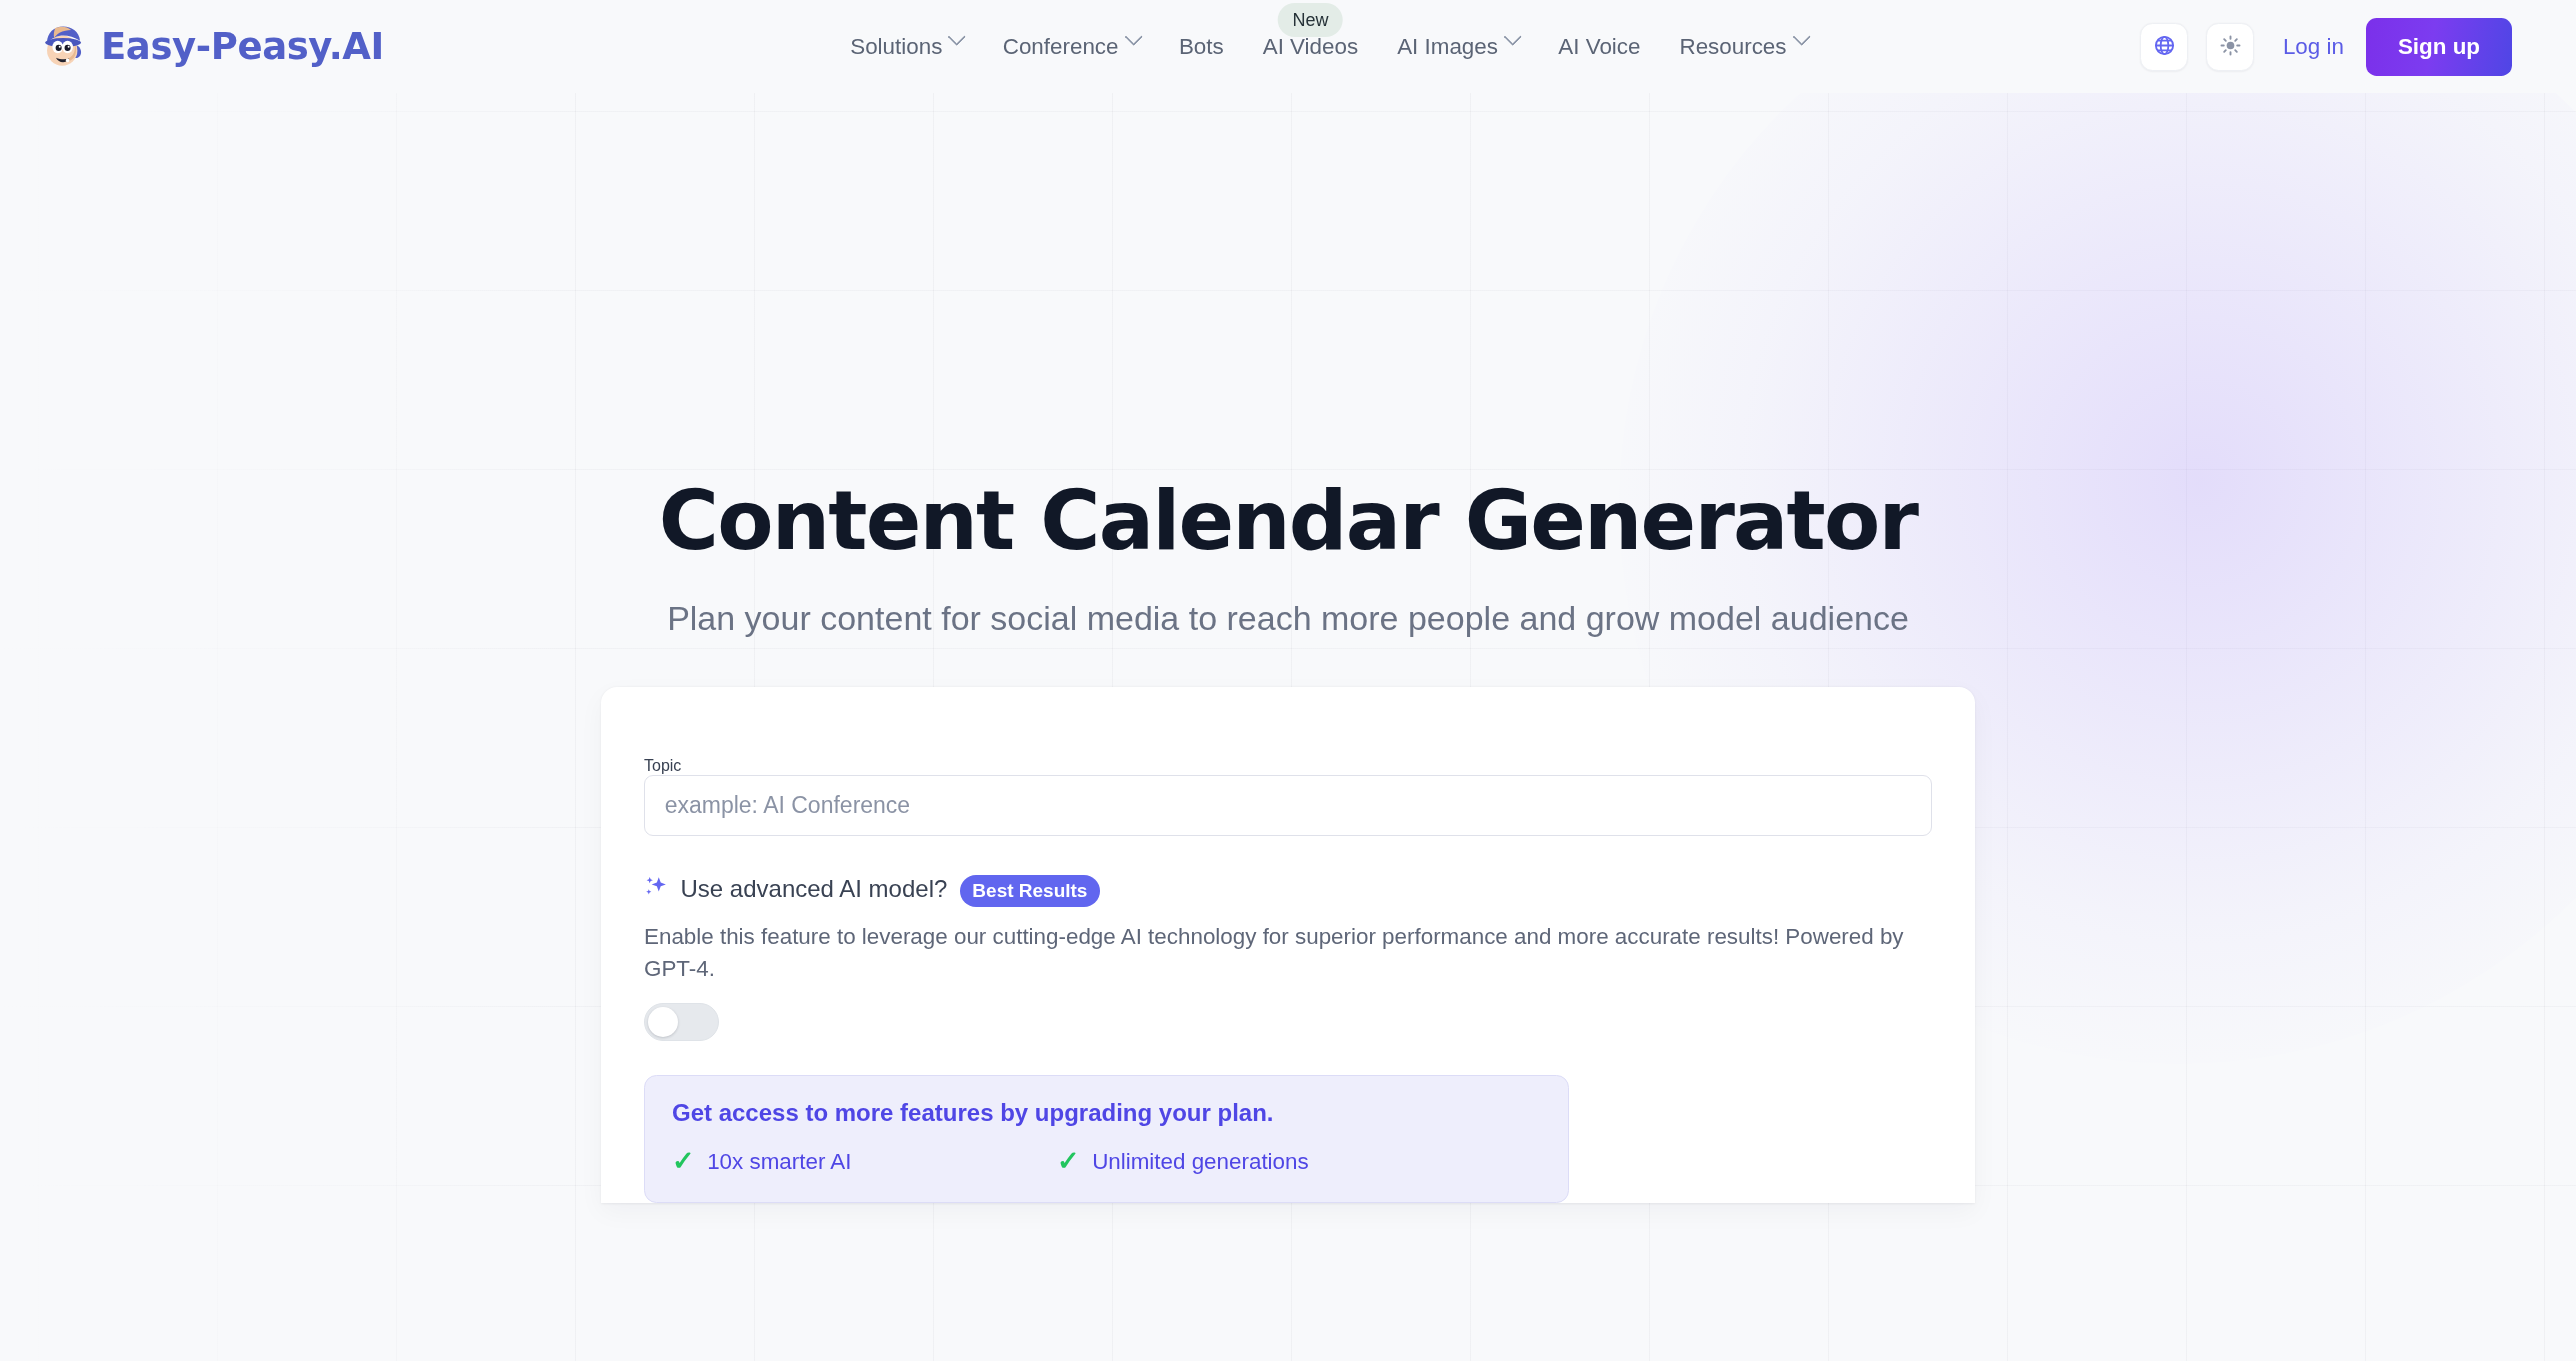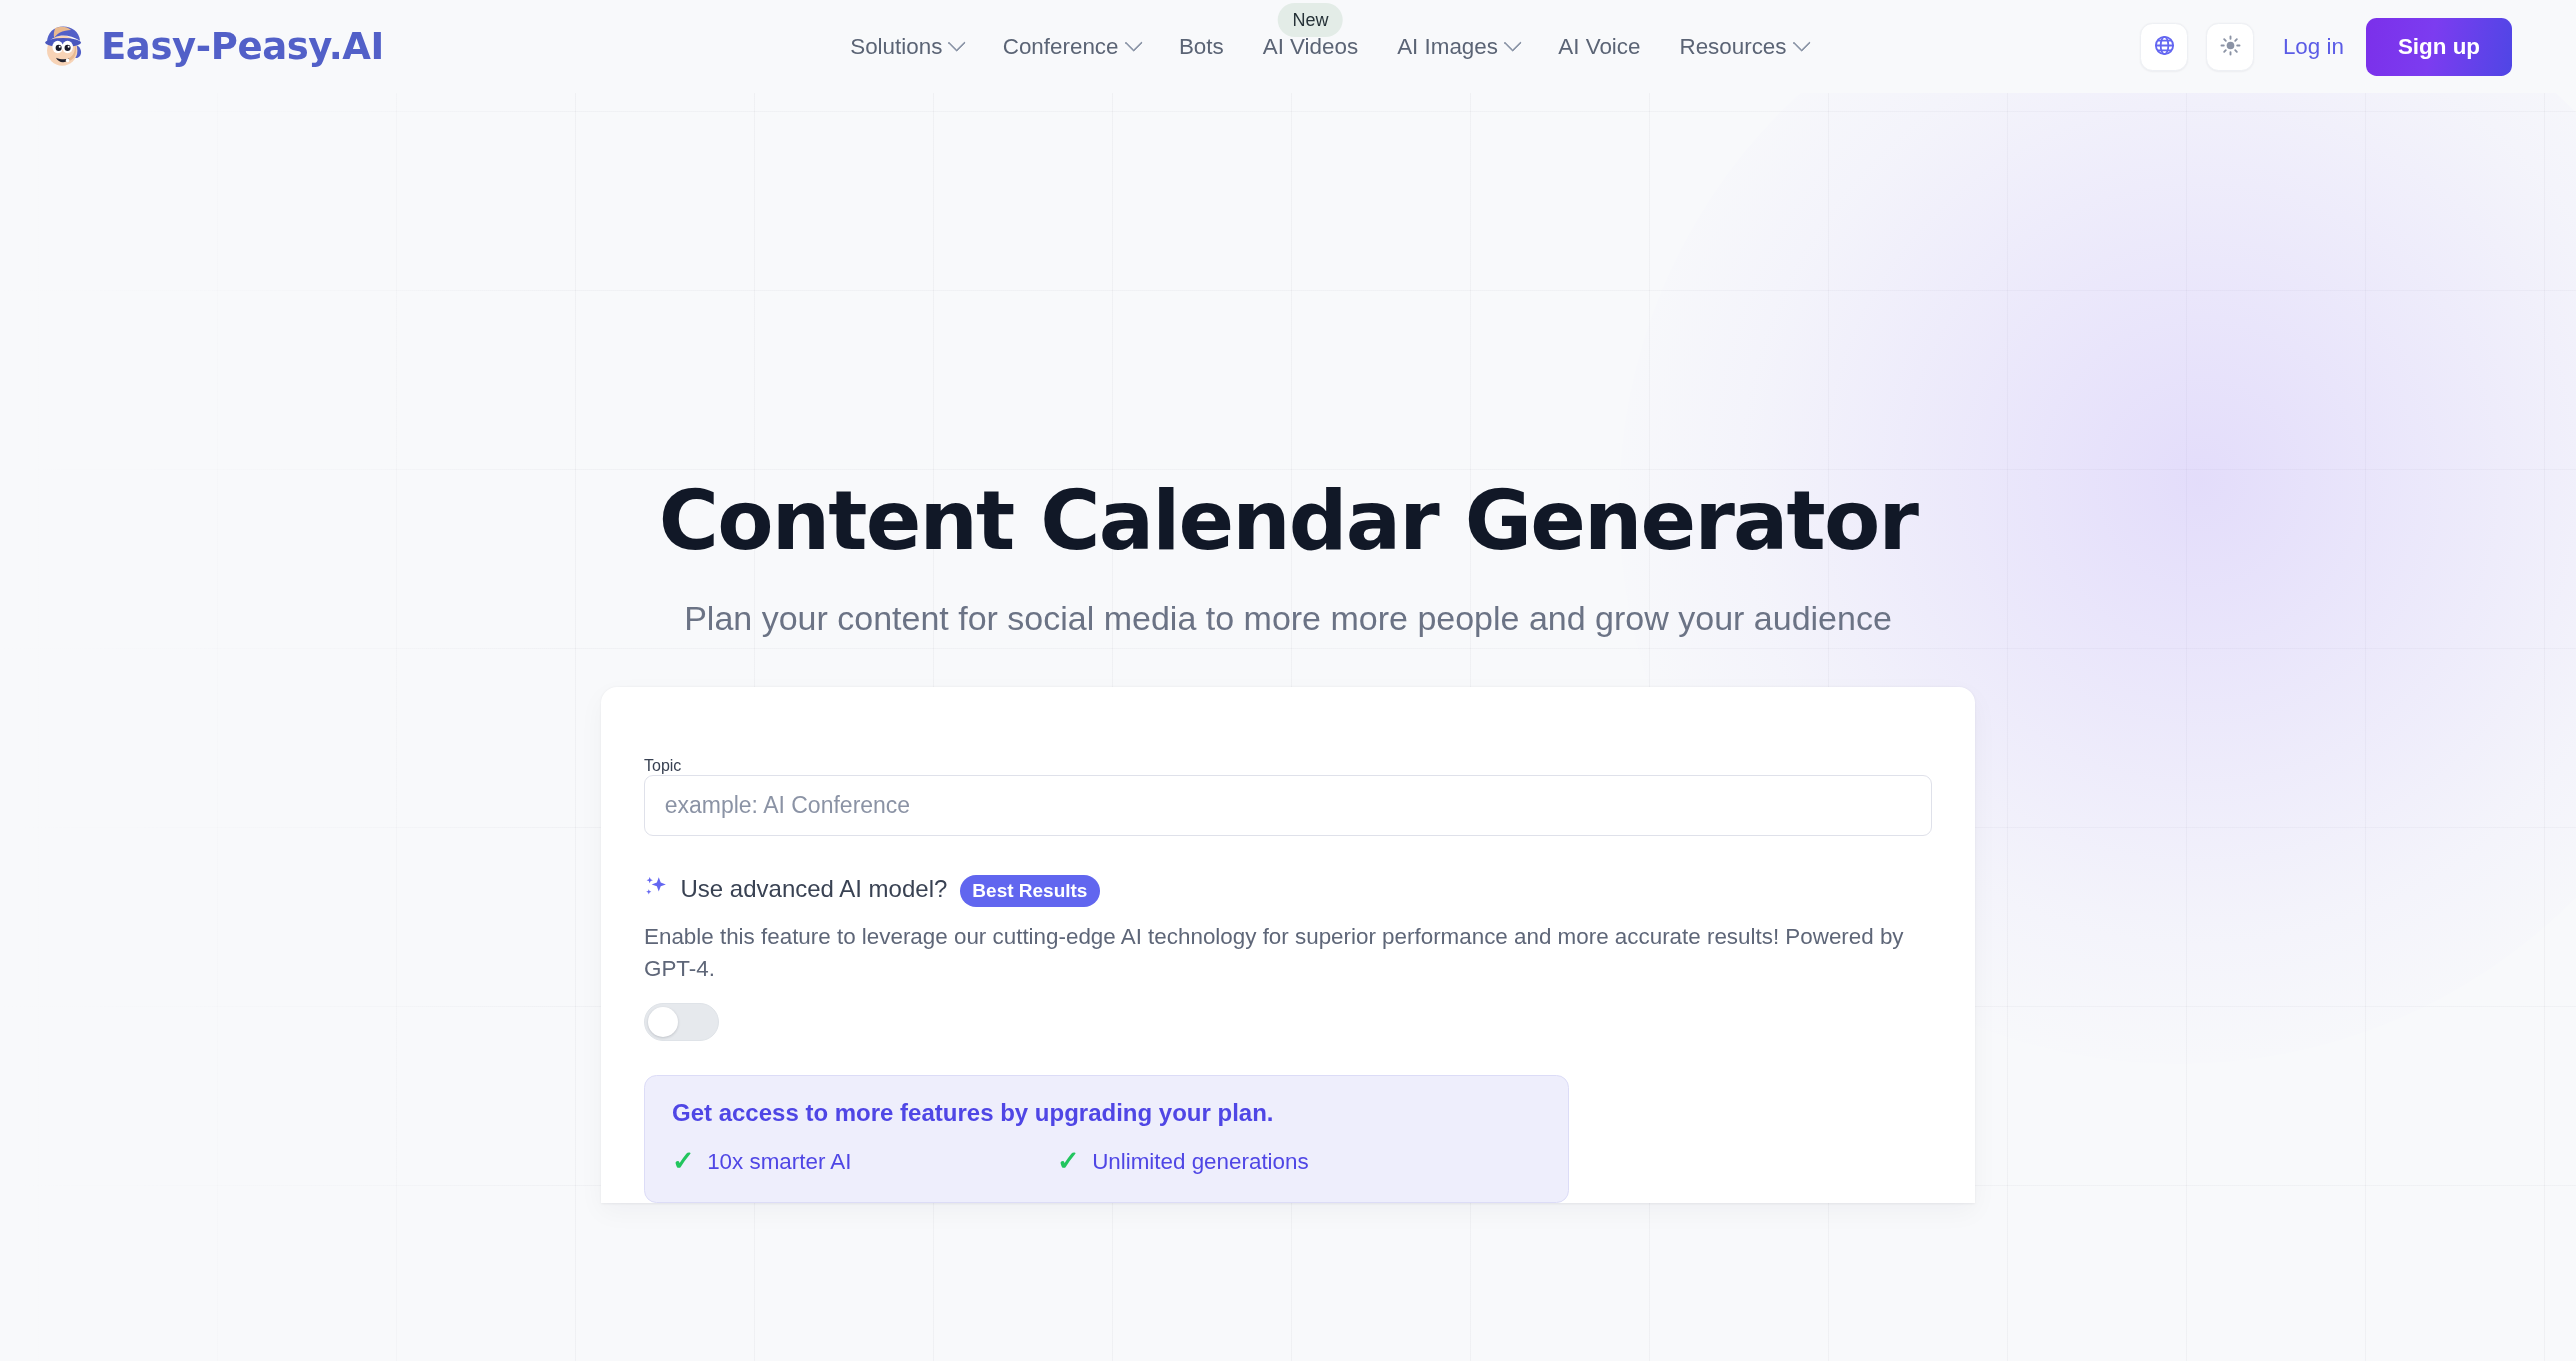--- a/index.html
+++ b/index.html
@@ -94,7 +94,7 @@
   .nav-item {
     position: relative;
     display: flex;
-    align-items: center;
+    align-items: flex-start;
     gap: 8px;
     font-size: 22.4px;
     color: #5b6475;

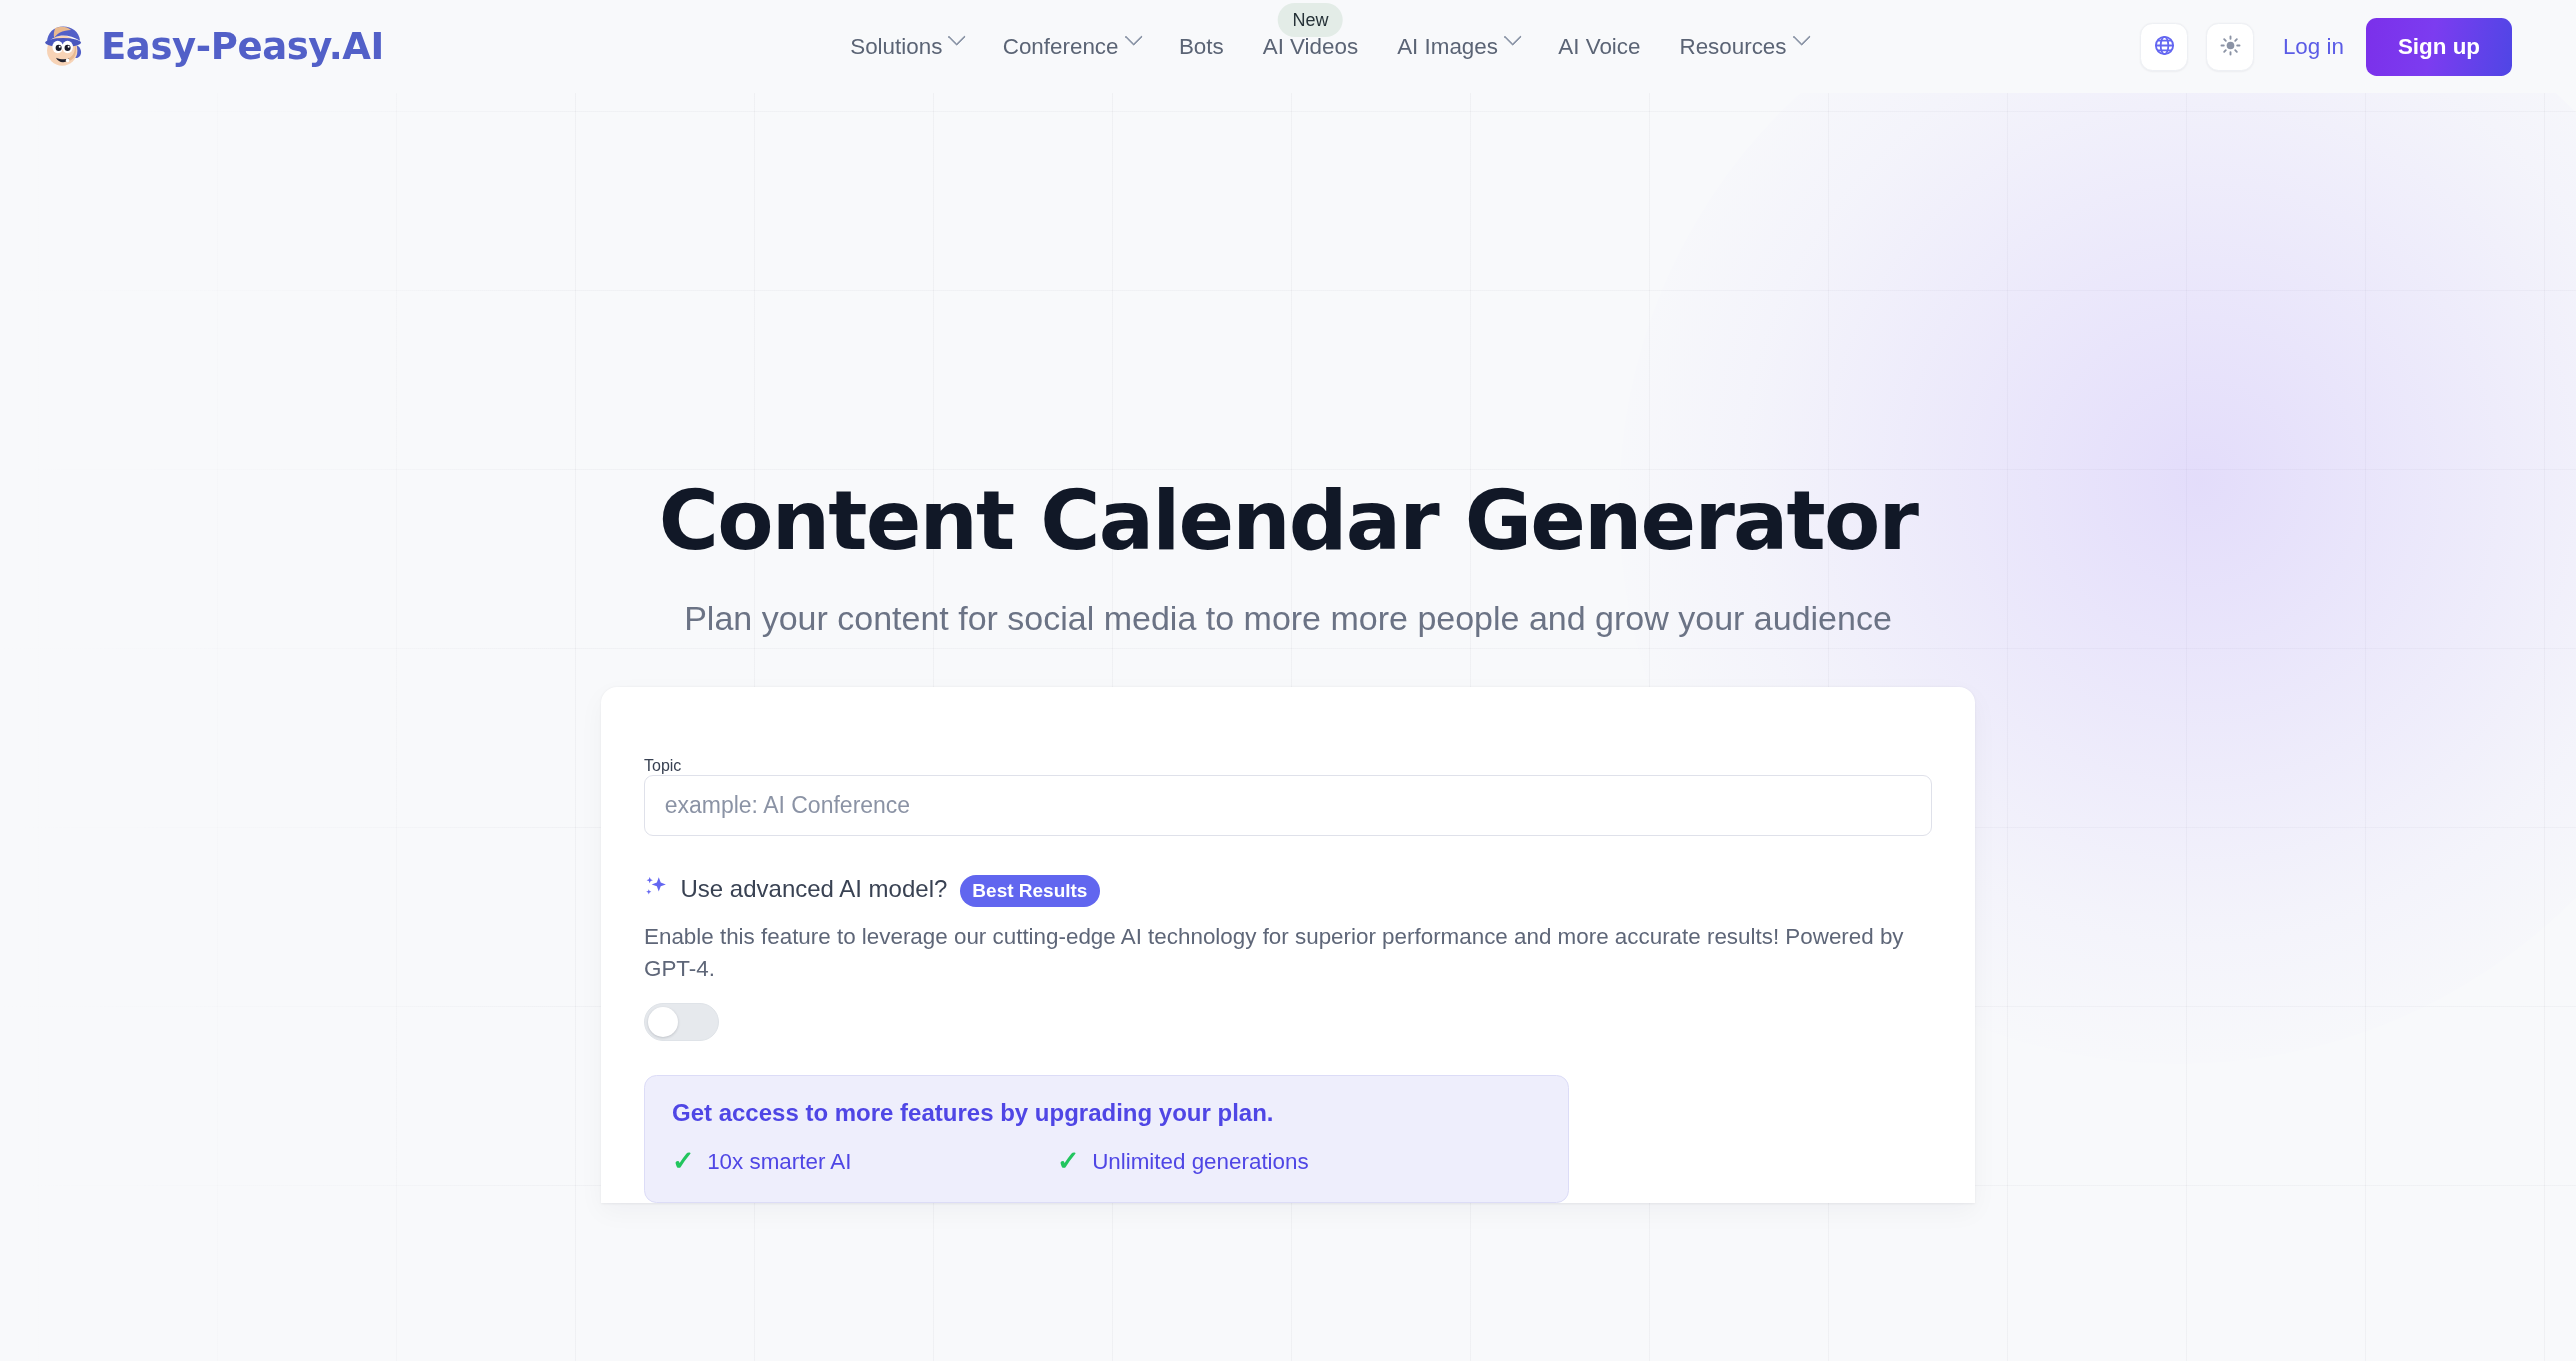--- a/index.html
+++ b/index.html
@@ -402,7 +402,7 @@
 
 <section class="hero">
   <h1 class="hero-title">Content Calendar Generator</h1>
-  <p class="hero-sub">Plan your content for social media to more more people and grow your audience</p>
+  <p class="hero-sub">Plan your content for social media to reach more people and grow model audience</p>
 </section>
 
 <section class="card">

